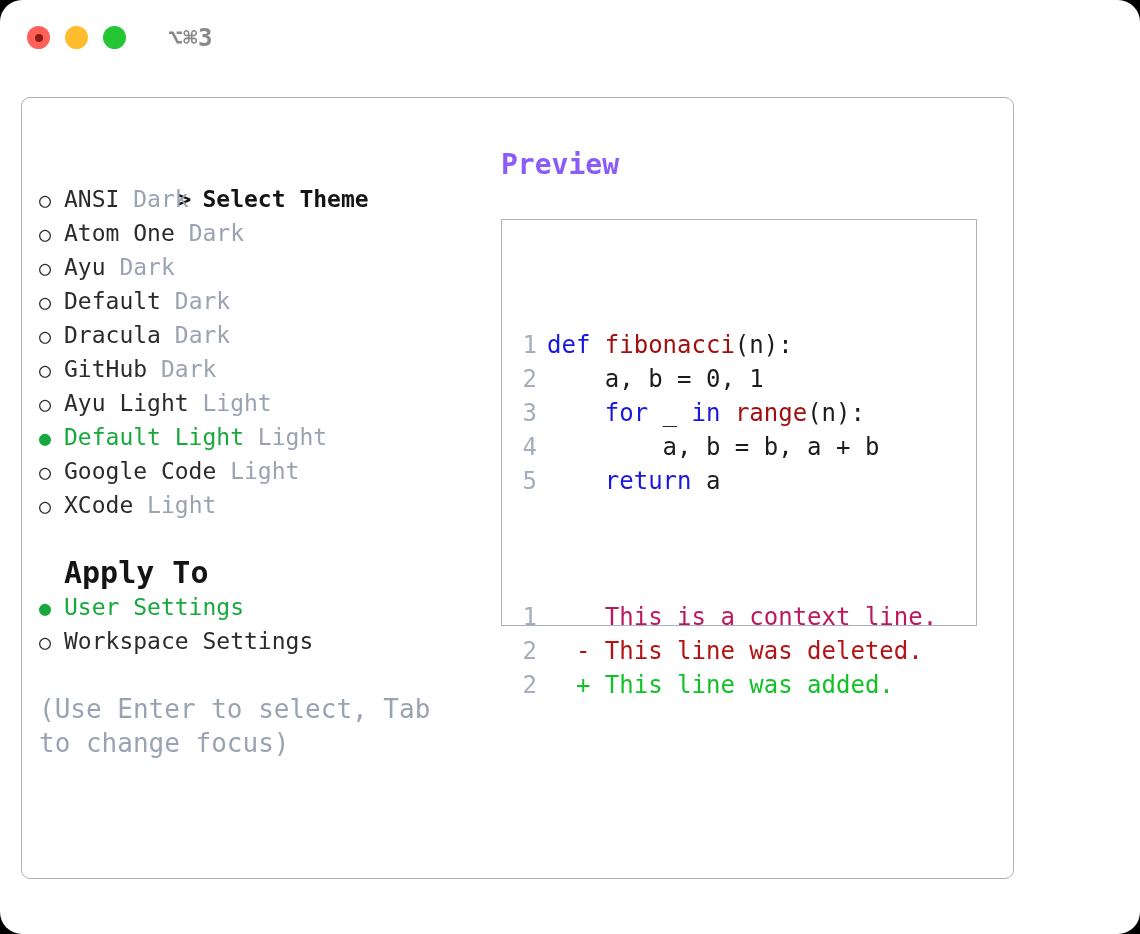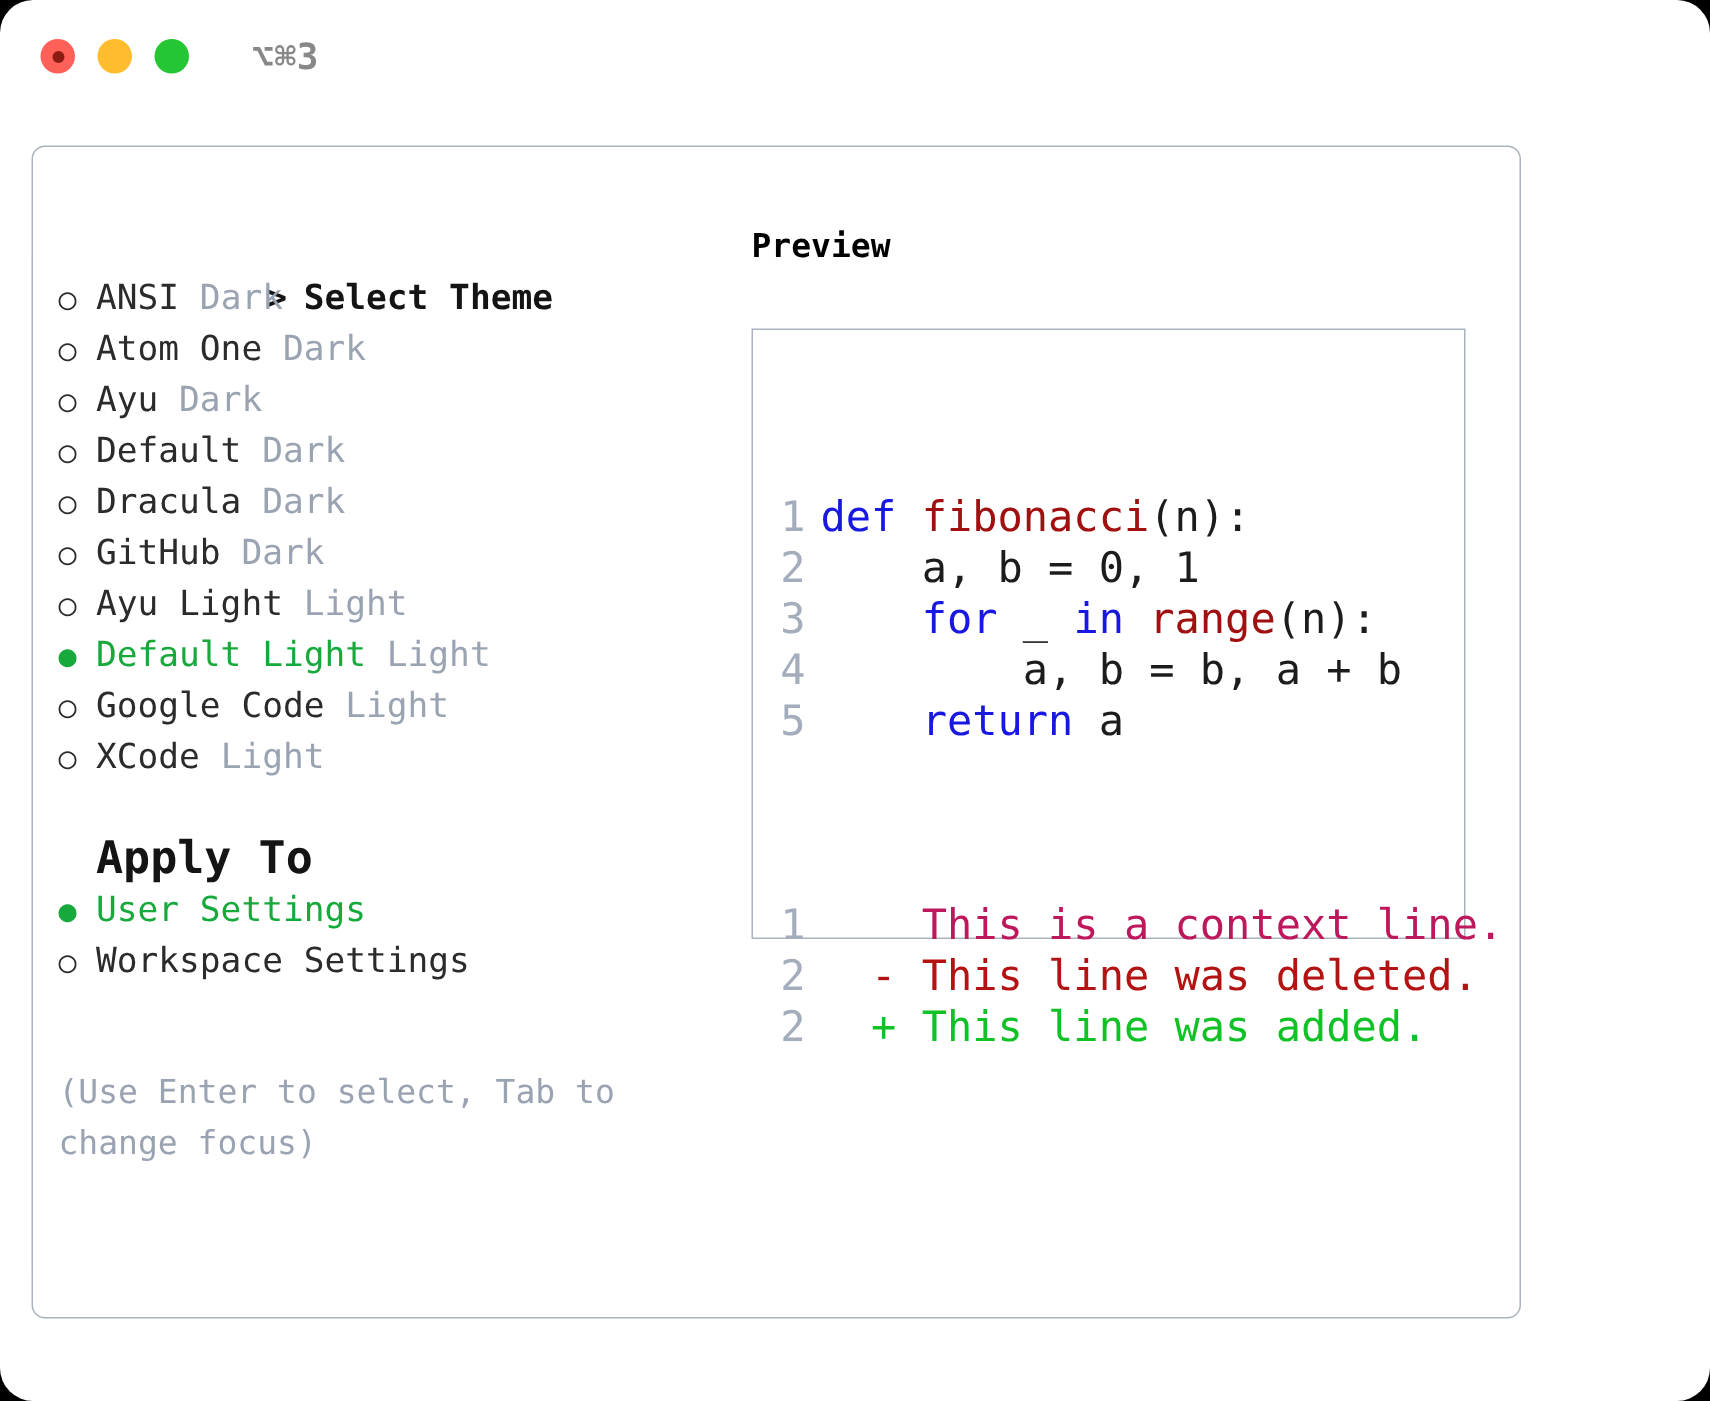--- a/index.html
+++ b/index.html
@@ -161,9 +161,9 @@
     width: 495px;
   }
   .preview-title {
-    font-size: 22px;
-    font-weight: 700;
-    color: #000000;
+    font-size: 28px;
+    font-weight: 700;
+    color: #8b5cf6;
     line-height: 34px;
     height: 34px;
     white-space: pre;

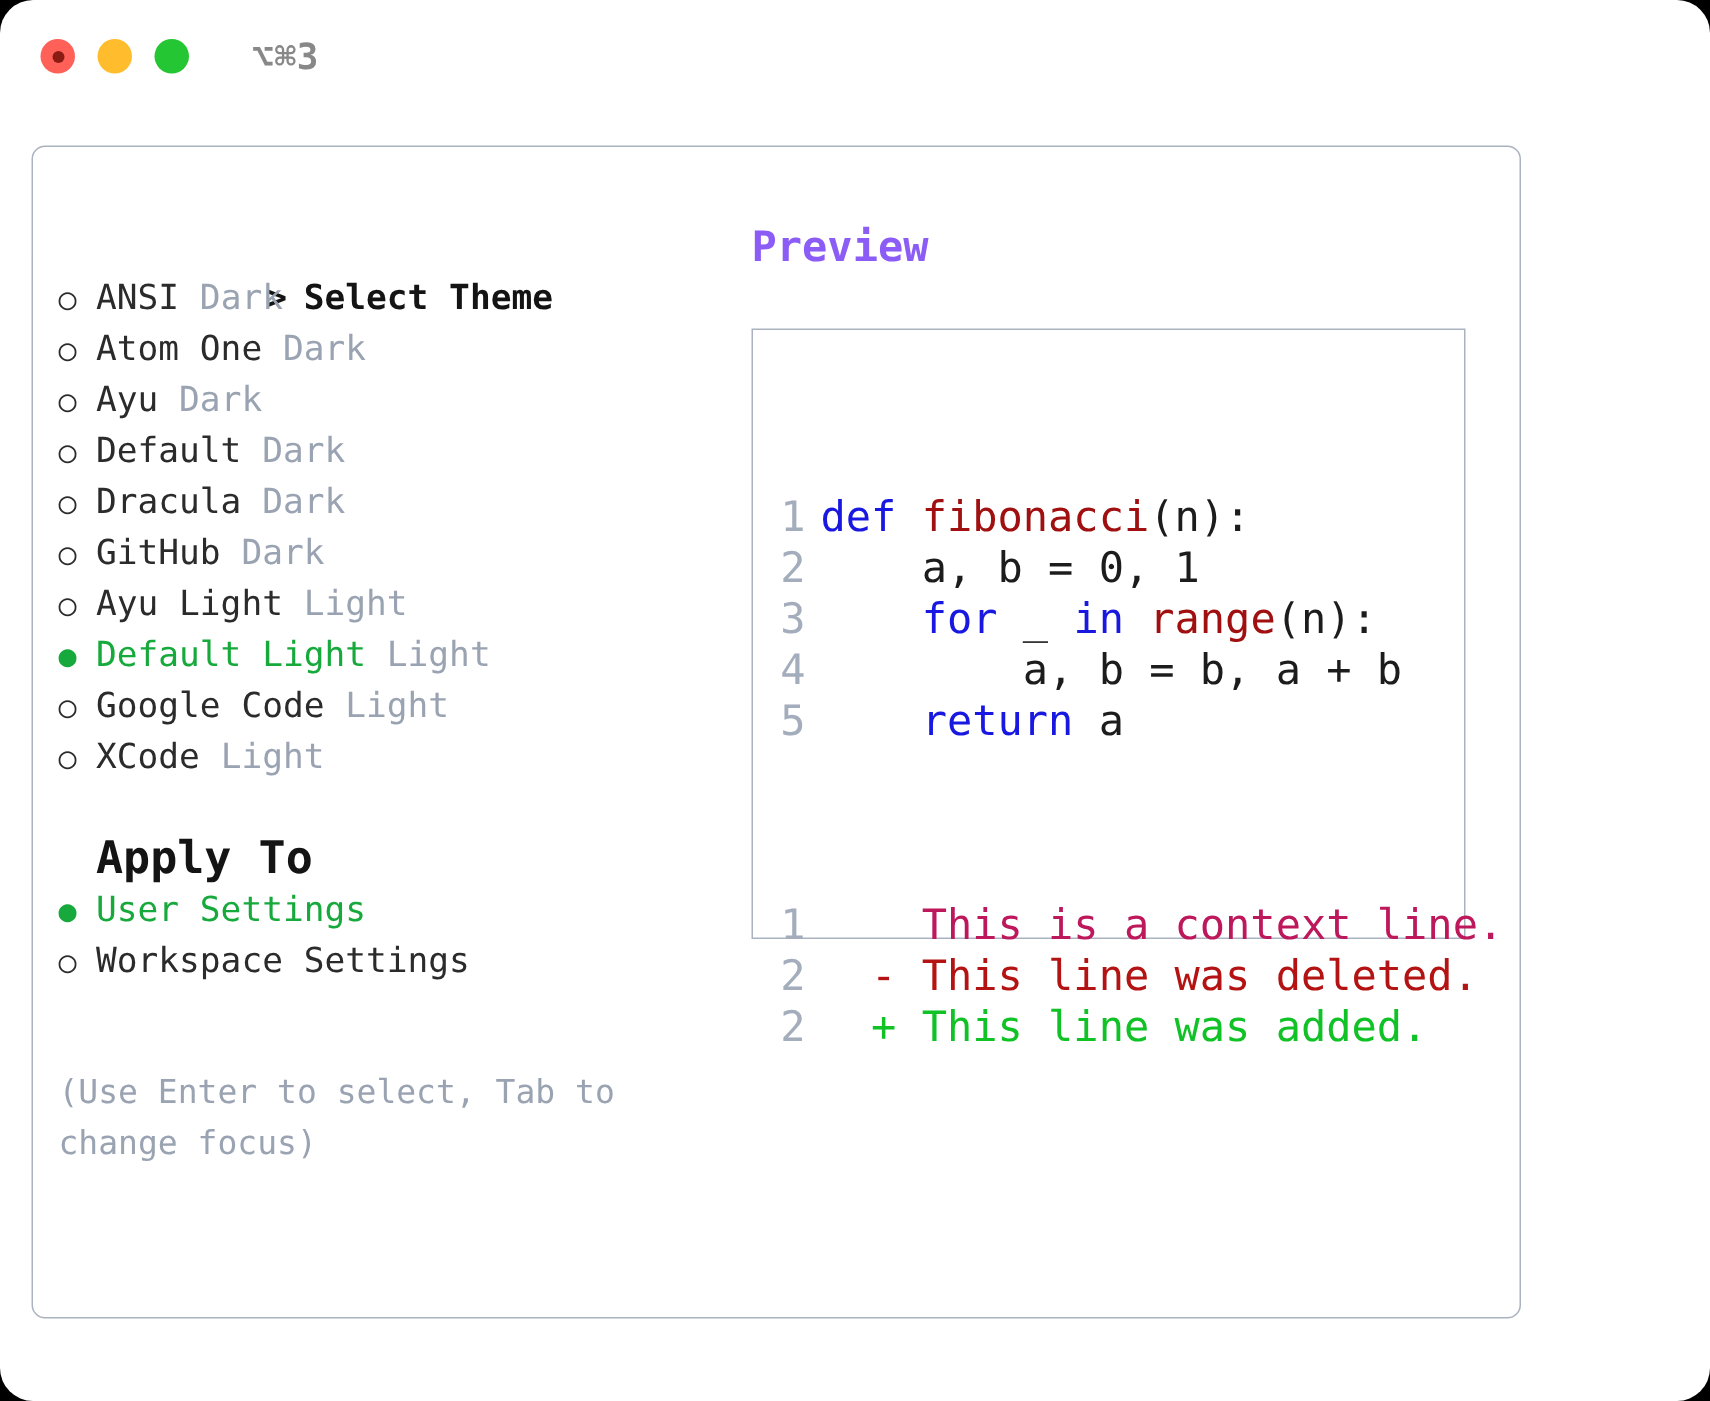--- a/index.html
+++ b/index.html
@@ -183,7 +183,7 @@
     position: absolute;
     left: 9px;
     top: 40px;
-    font-size: 28px;
+    font-size: 24px;
     line-height: 34px;
     white-space: pre;
   }

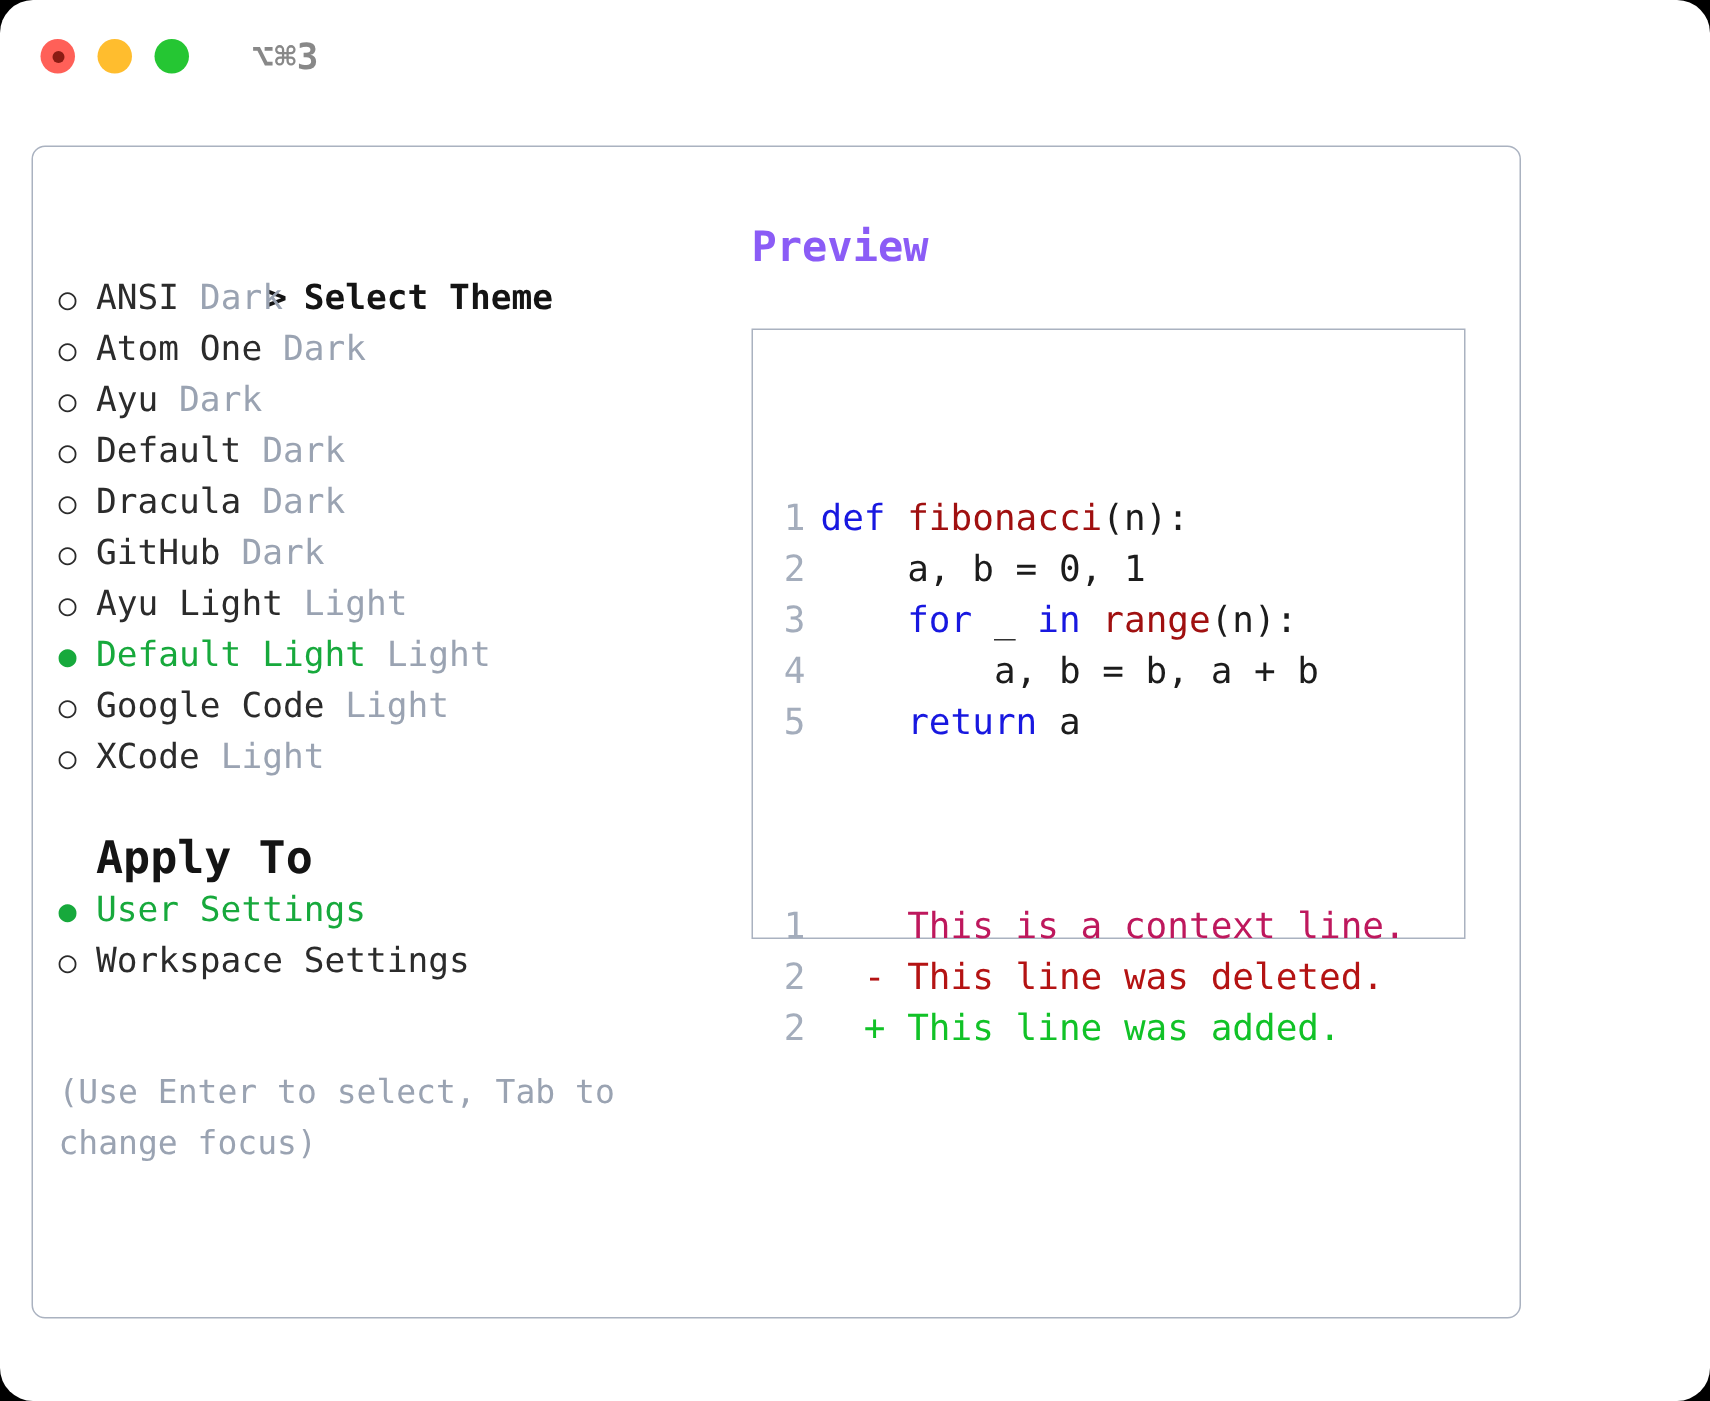--- a/index.html
+++ b/index.html
@@ -145,8 +145,8 @@
   }
 
   .hint {
-    margin-top: 54px;
-    font-size: 22px;
+    margin-top: 34px;
+    font-size: 26px;
     line-height: 34px;
     color: #9aa3b2;
     width: 410px;

